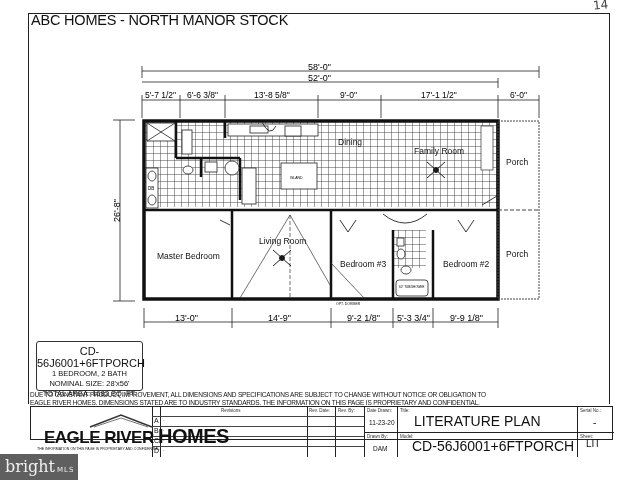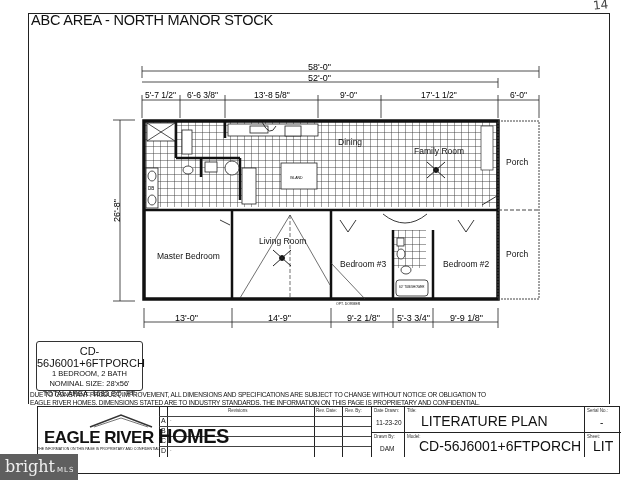--- a/index.html
+++ b/index.html
@@ -26,7 +26,7 @@
 <body>
 
 <div class="outer-border"></div>
-<div class="abs title">ABC AREA - NORTH MANOR STOCK</div>
+<div class="abs title">ABC HOMES - NORTH MANOR STOCK</div>
 <div class="abs pagenum">14</div>
 
 <svg class="abs" style="left:0;top:0" width="639" height="340" viewBox="0 0 639 340">

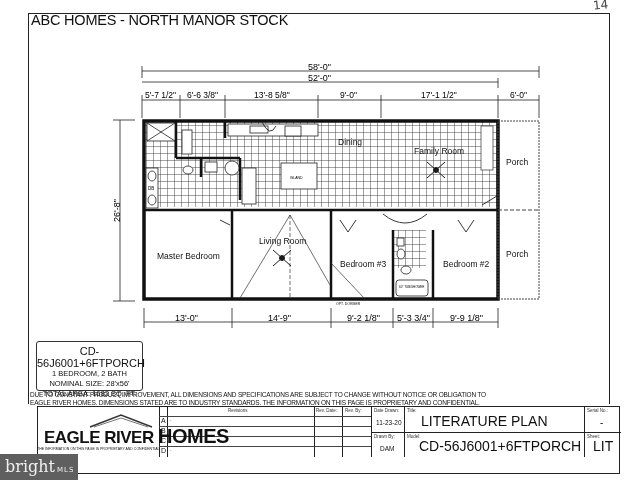--- a/index.html
+++ b/index.html
@@ -13,7 +13,7 @@
   .infobox .m { font-size:11px; line-height:12px; }
   .infobox .s { font-size:7.5px; line-height:10px; }
   .disclaimer { left:30px; top:391px; font-size:6.5px; line-height:8px; letter-spacing:-0.2px; white-space:nowrap; }
-  .tb { position:absolute; left:37px; top:406px; width:583px; height:68px; border:1.3px solid #222; box-sizing:border-box; }
+  .tb { position:absolute; left:30px; top:406px; width:583px; height:34px; border:1.3px solid #222; box-sizing:border-box; }
   .cell { position:absolute; box-sizing:border-box; }
   .lbl { font-size:4.5px; color:#333; }
   .logo { left:44px; top:428px; font-size:17px; font-weight:700; letter-spacing:-0.5px; line-height:17px; white-space:nowrap; }

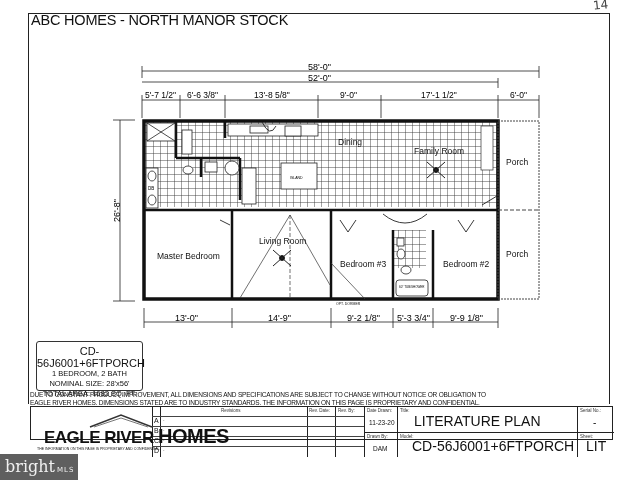--- a/index.html
+++ b/index.html
@@ -242,7 +242,7 @@
   <div class="cell lbl" style="left:549px;top:1px">Serial No.:</div>
   <div class="cell" style="left:562px;top:10px;font-size:10px">-</div>
   <div class="cell lbl" style="left:549px;top:27px">Sheet:</div>
-  <div class="cell" style="left:555px;top:31px;font-size:14px">LIT</div>
+  <div class="cell" style="left:555px;top:31px;font-size:10px">LIT</div>
 </div>
 
 <svg class="abs" style="left:88px;top:412px" width="66" height="16">

